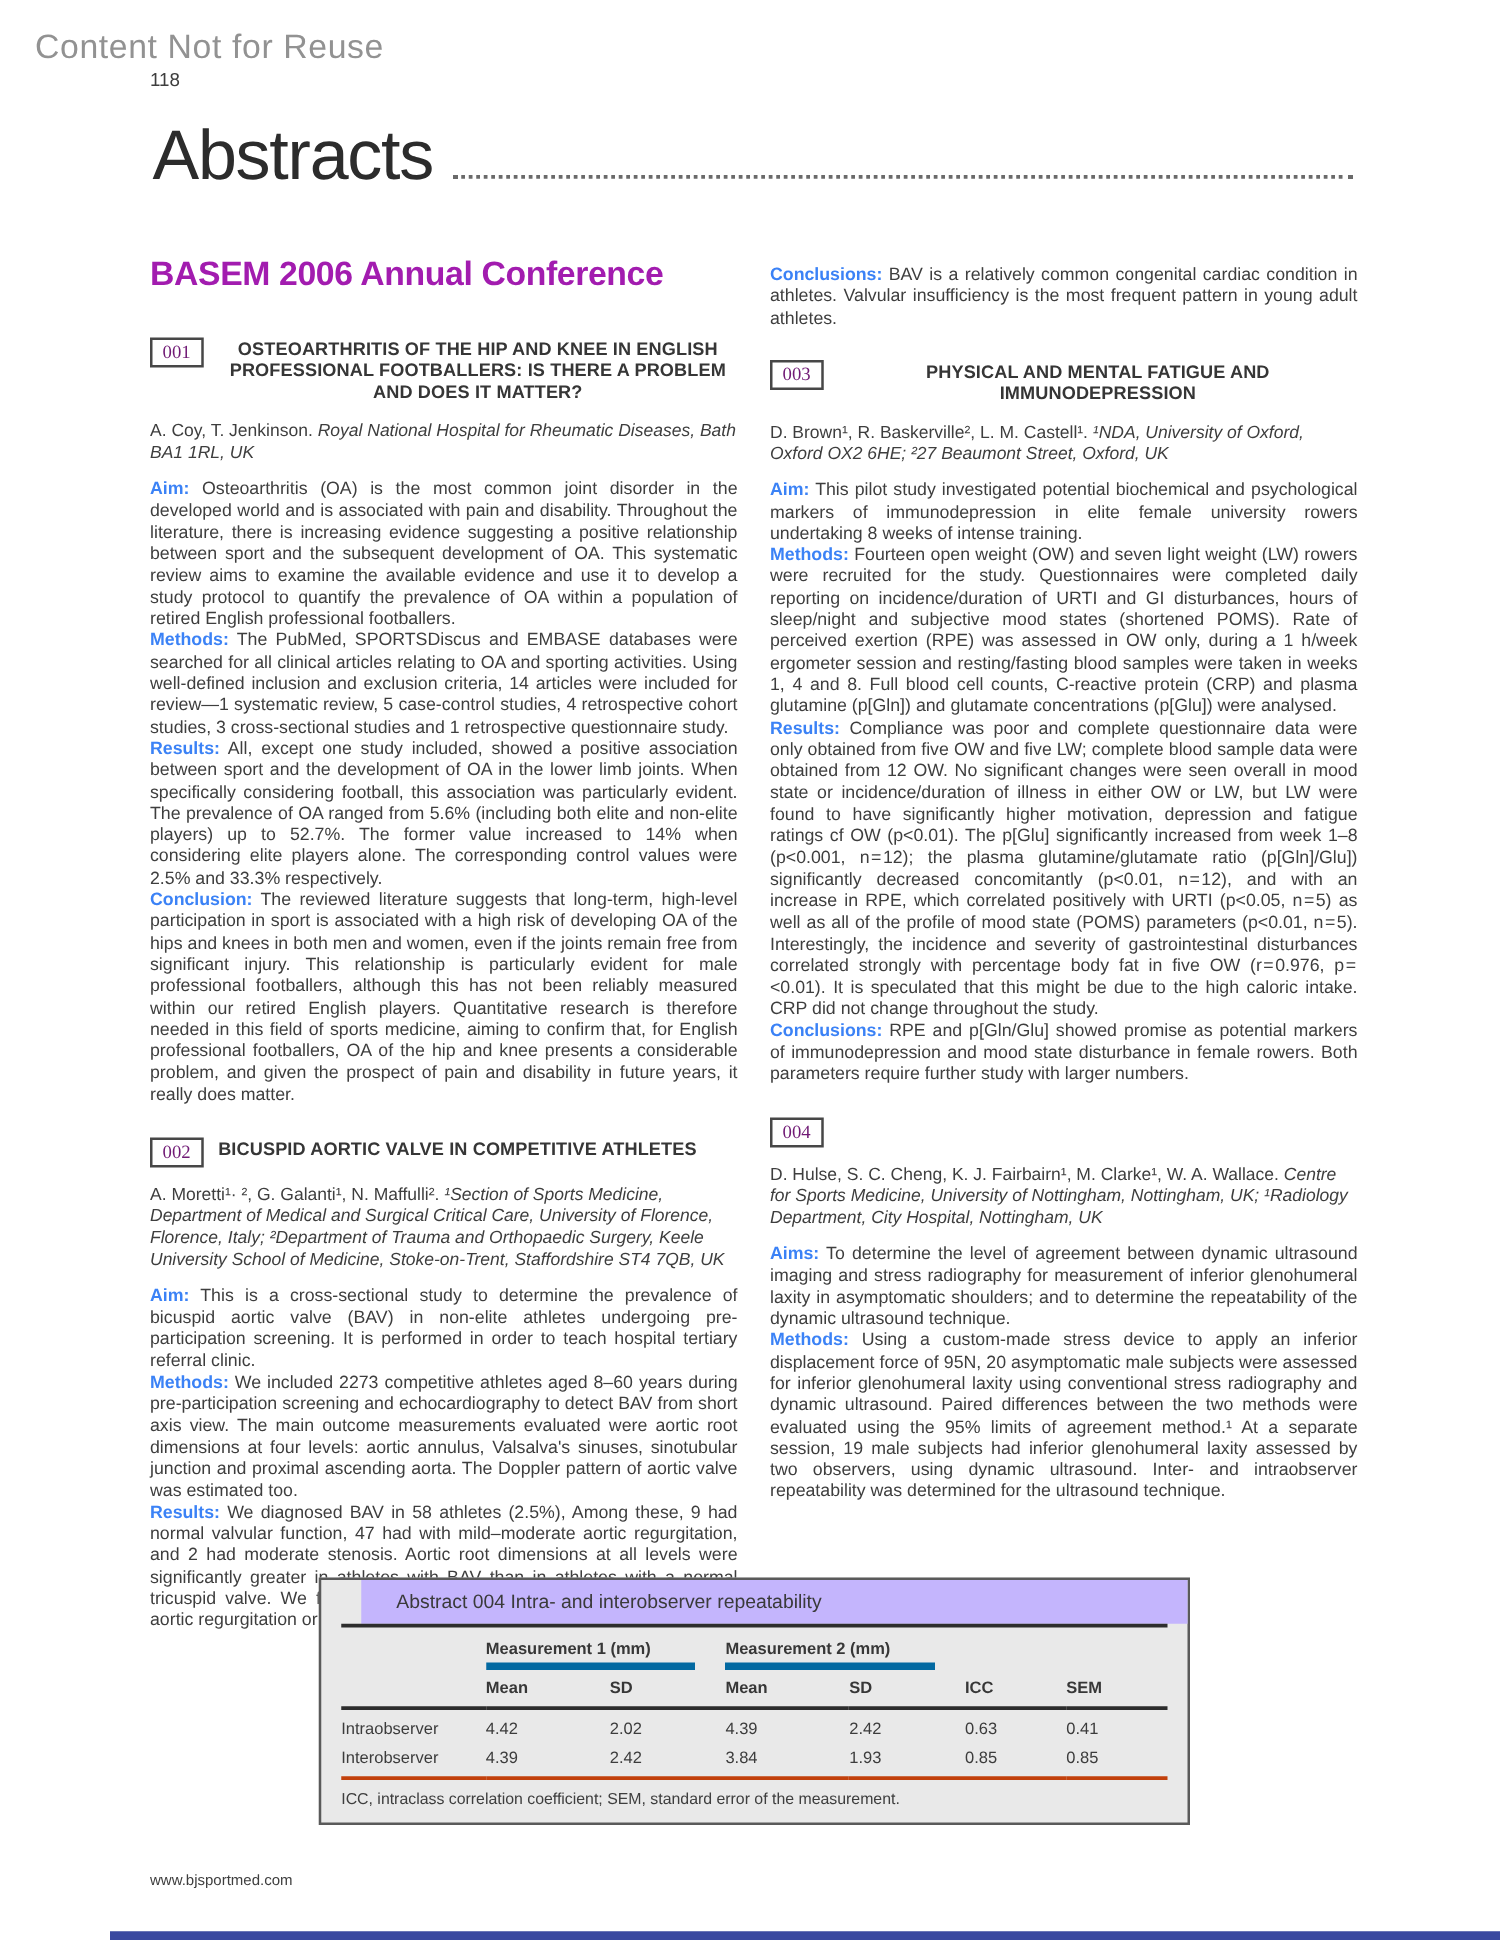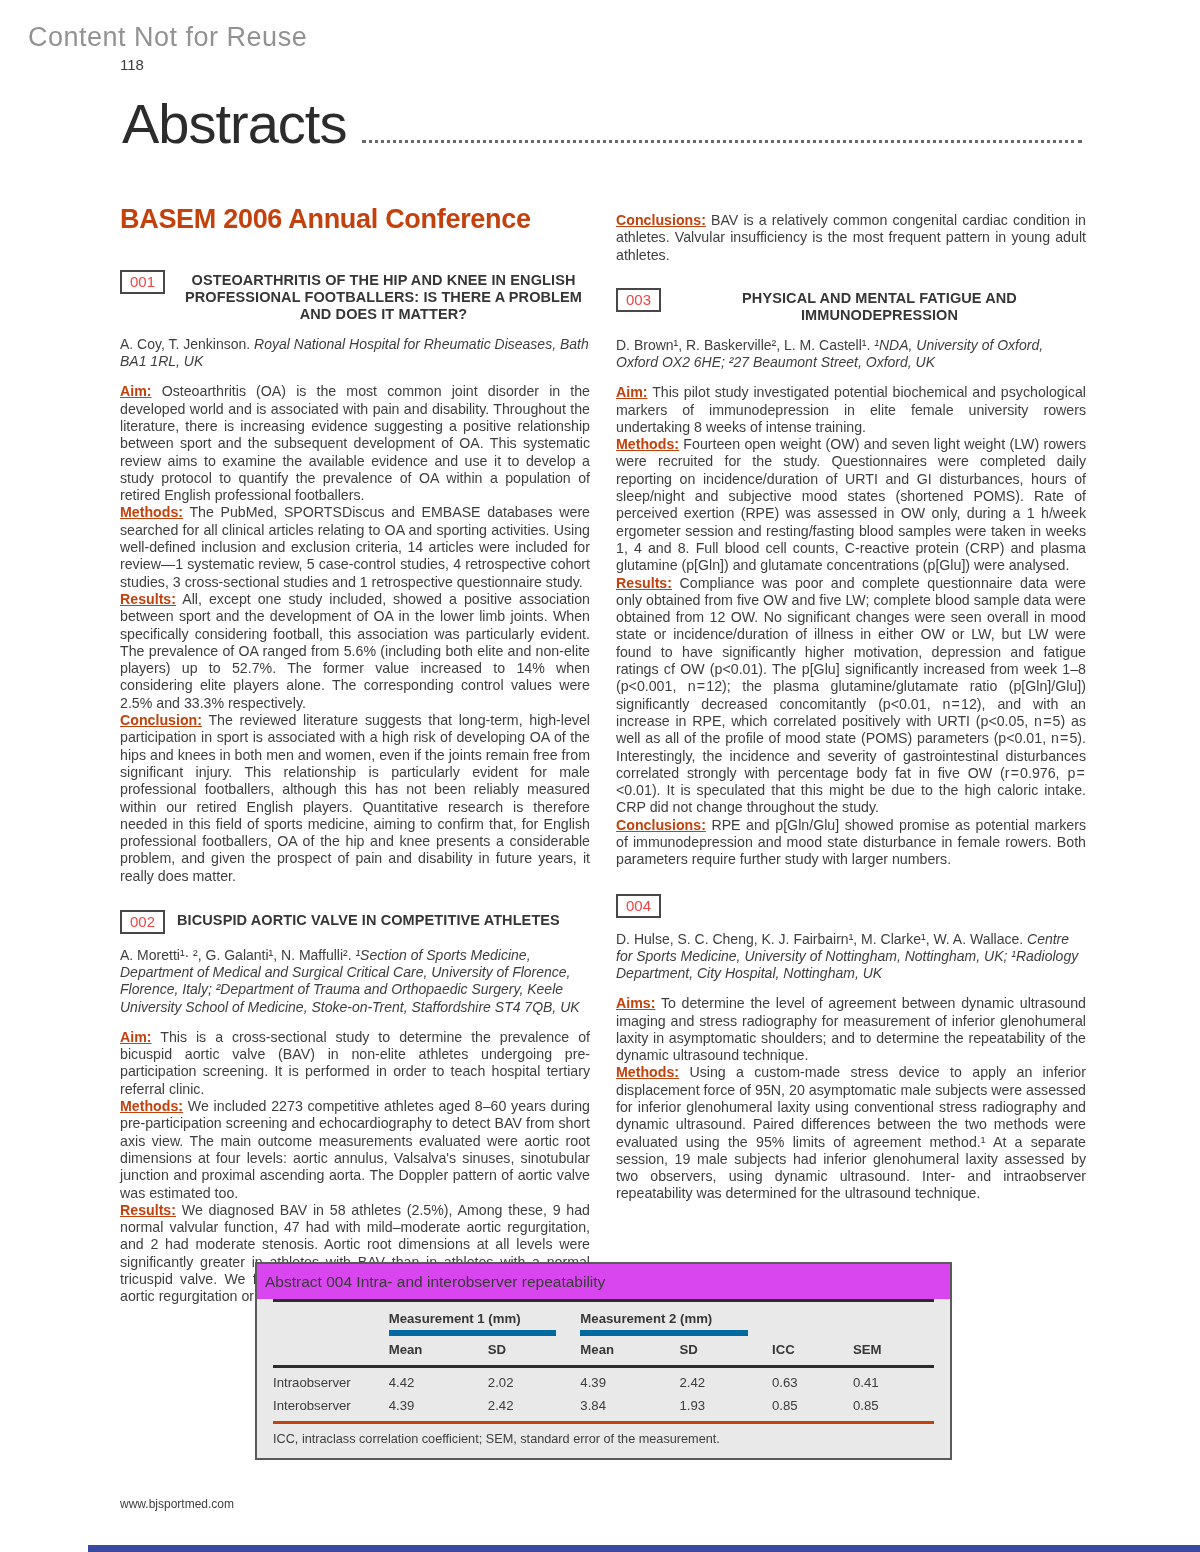--- a/index.html
+++ b/index.html
@@ -36,7 +36,7 @@
   }
   .conference {
     position:absolute; left:120px; top:204px;
-    font-size:27px; font-weight:bold; color:#c2410c;
+    font-size:27px; font-weight:bold; color:#a21caf;
     letter-spacing:-0.3px; margin:0;
   }
   .col { position:absolute; width:470px; }

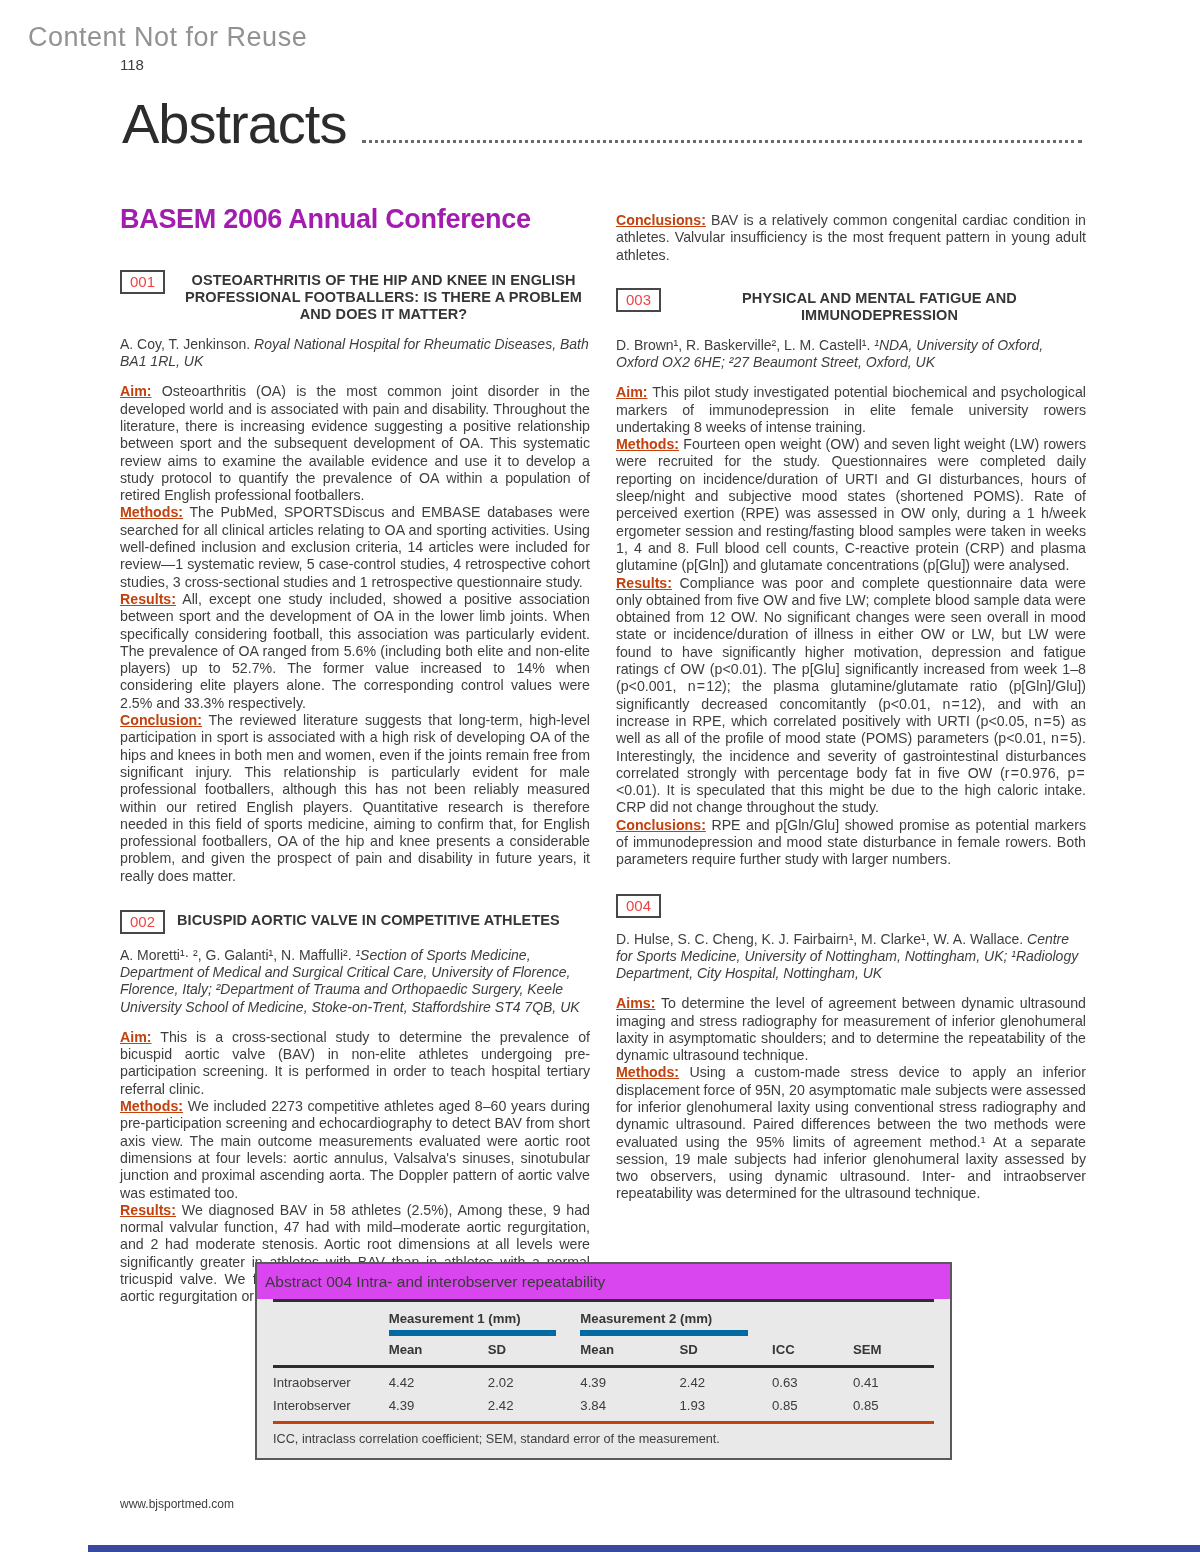--- a/index.html
+++ b/index.html
@@ -58,7 +58,7 @@
   .authors { margin:0 0 13px 0; font-size:14px; line-height:17.2px; }
   .authors .aff { font-style:italic; }
   .sec { margin:0; font-size:14.2px; line-height:17.3px; text-align:justify; }
-  .sec b { color:#c2410c;text-decoration:underline; }
+  .sec b { color:#3b82f6; }
   .overflow-par { margin:0 0 26px 0; }
 
   .table-panel {

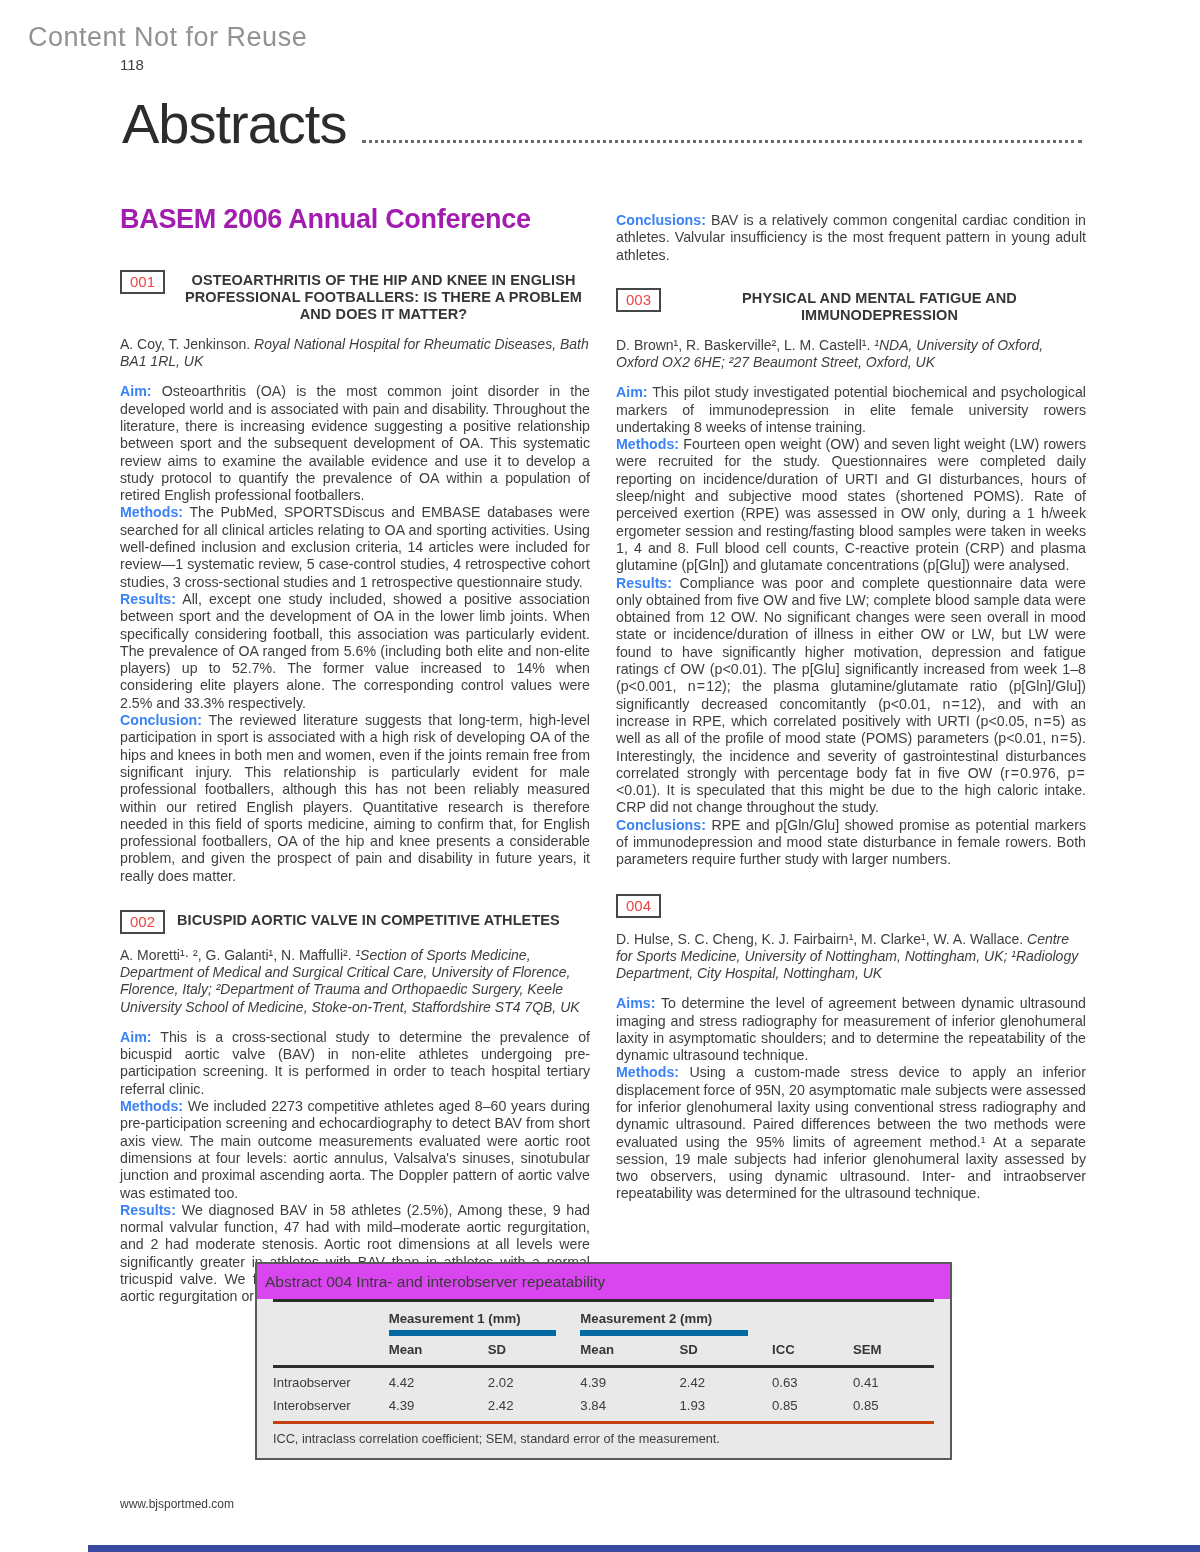--- a/index.html
+++ b/index.html
@@ -47,9 +47,9 @@
   .abstract + .abstract, .abstract.follow { margin-top:27px; }
   .abs-head { display:flex; align-items:flex-start; margin-bottom:13px; }
   .abs-num {
-    flex:none; border:2px solid #474747; color:#ef4444;
+    flex:none; border:2px solid #474747; color:#701a75;
     font-size:15px; line-height:20px; padding:0 8px;
-    margin-right:12px; margin-top:-2px;
+    margin-right:12px; margin-top:-2px;font-family:Liberation Serif, serif;
   }
   .abs-title {
     margin:0; font-size:14.5px; line-height:17px;

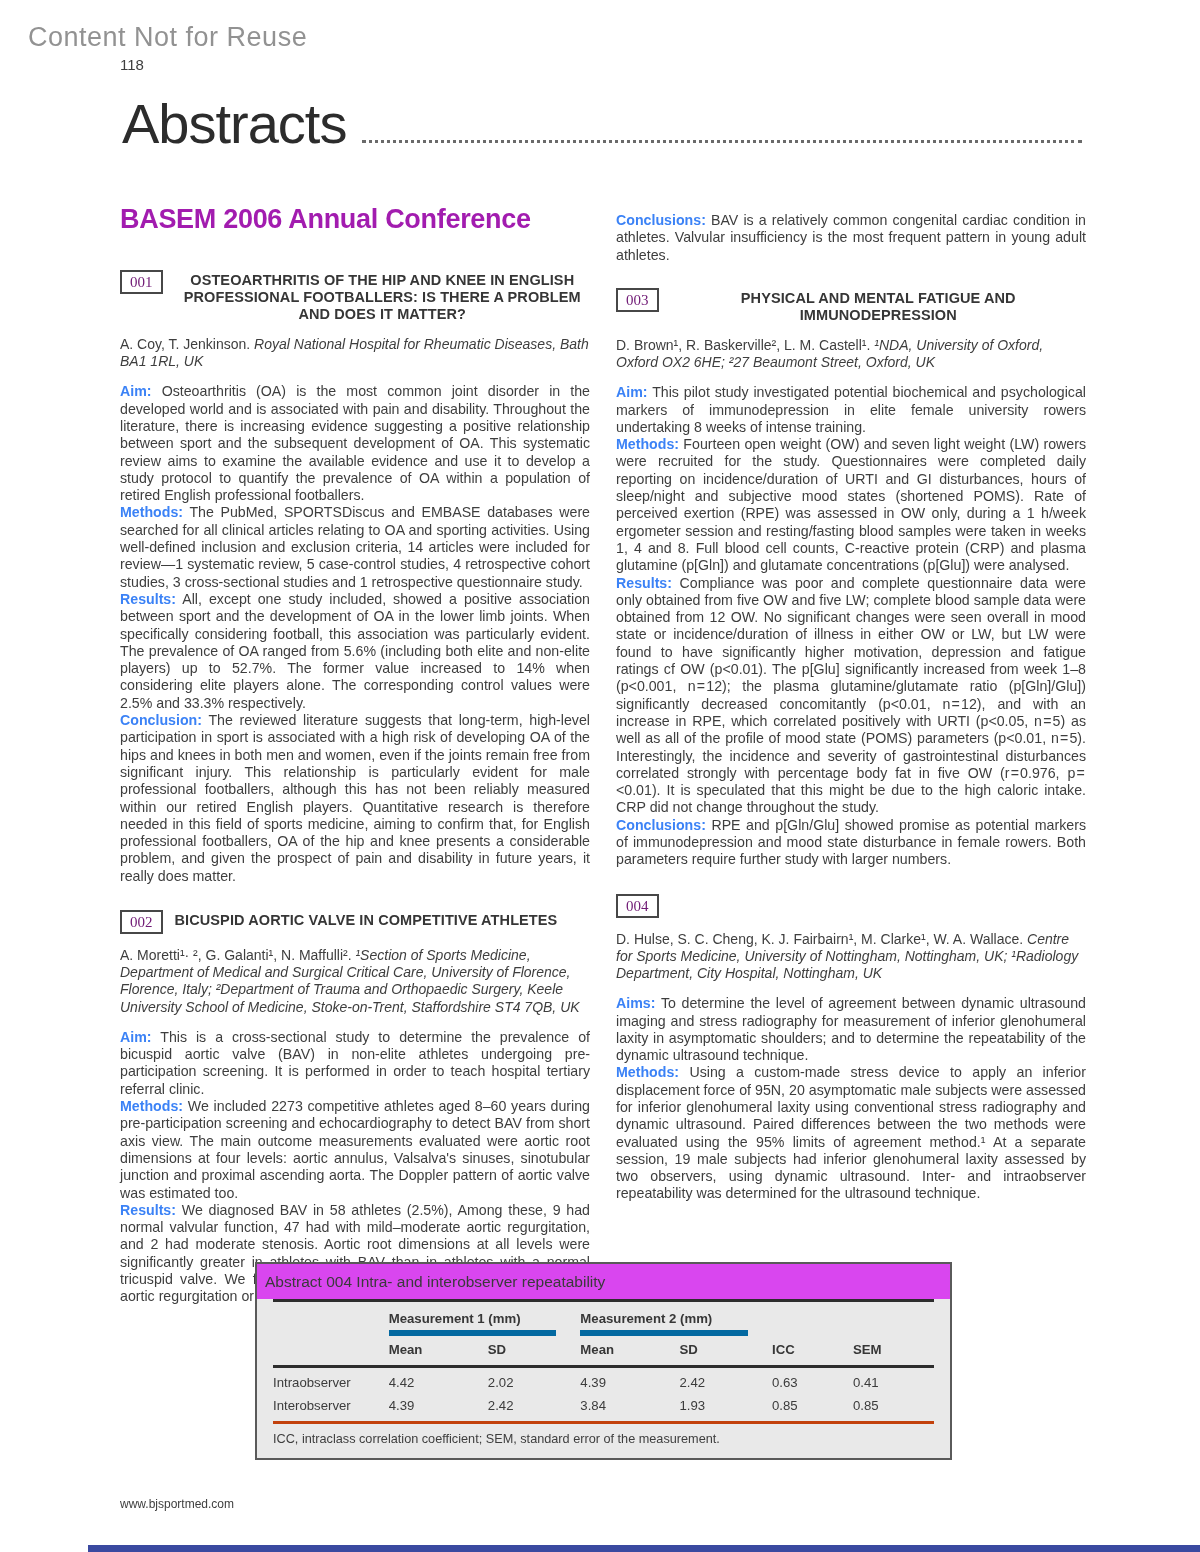--- a/index.html
+++ b/index.html
@@ -67,7 +67,7 @@
   }
   .table-caption {
     font-size:15.5px; color:#3a3a3a;
-    padding:9px 8px 8px; background:#d946ef;
+    padding:9px 28px 8px; background:#c4b5fd;margin-left:32px;
   }
   .table-inner { margin:0 16px; border-top:3px solid #2d2d2d; }
   table { border-collapse:collapse; width:100%; font-size:13.2px; color:#3c3c3c; }

